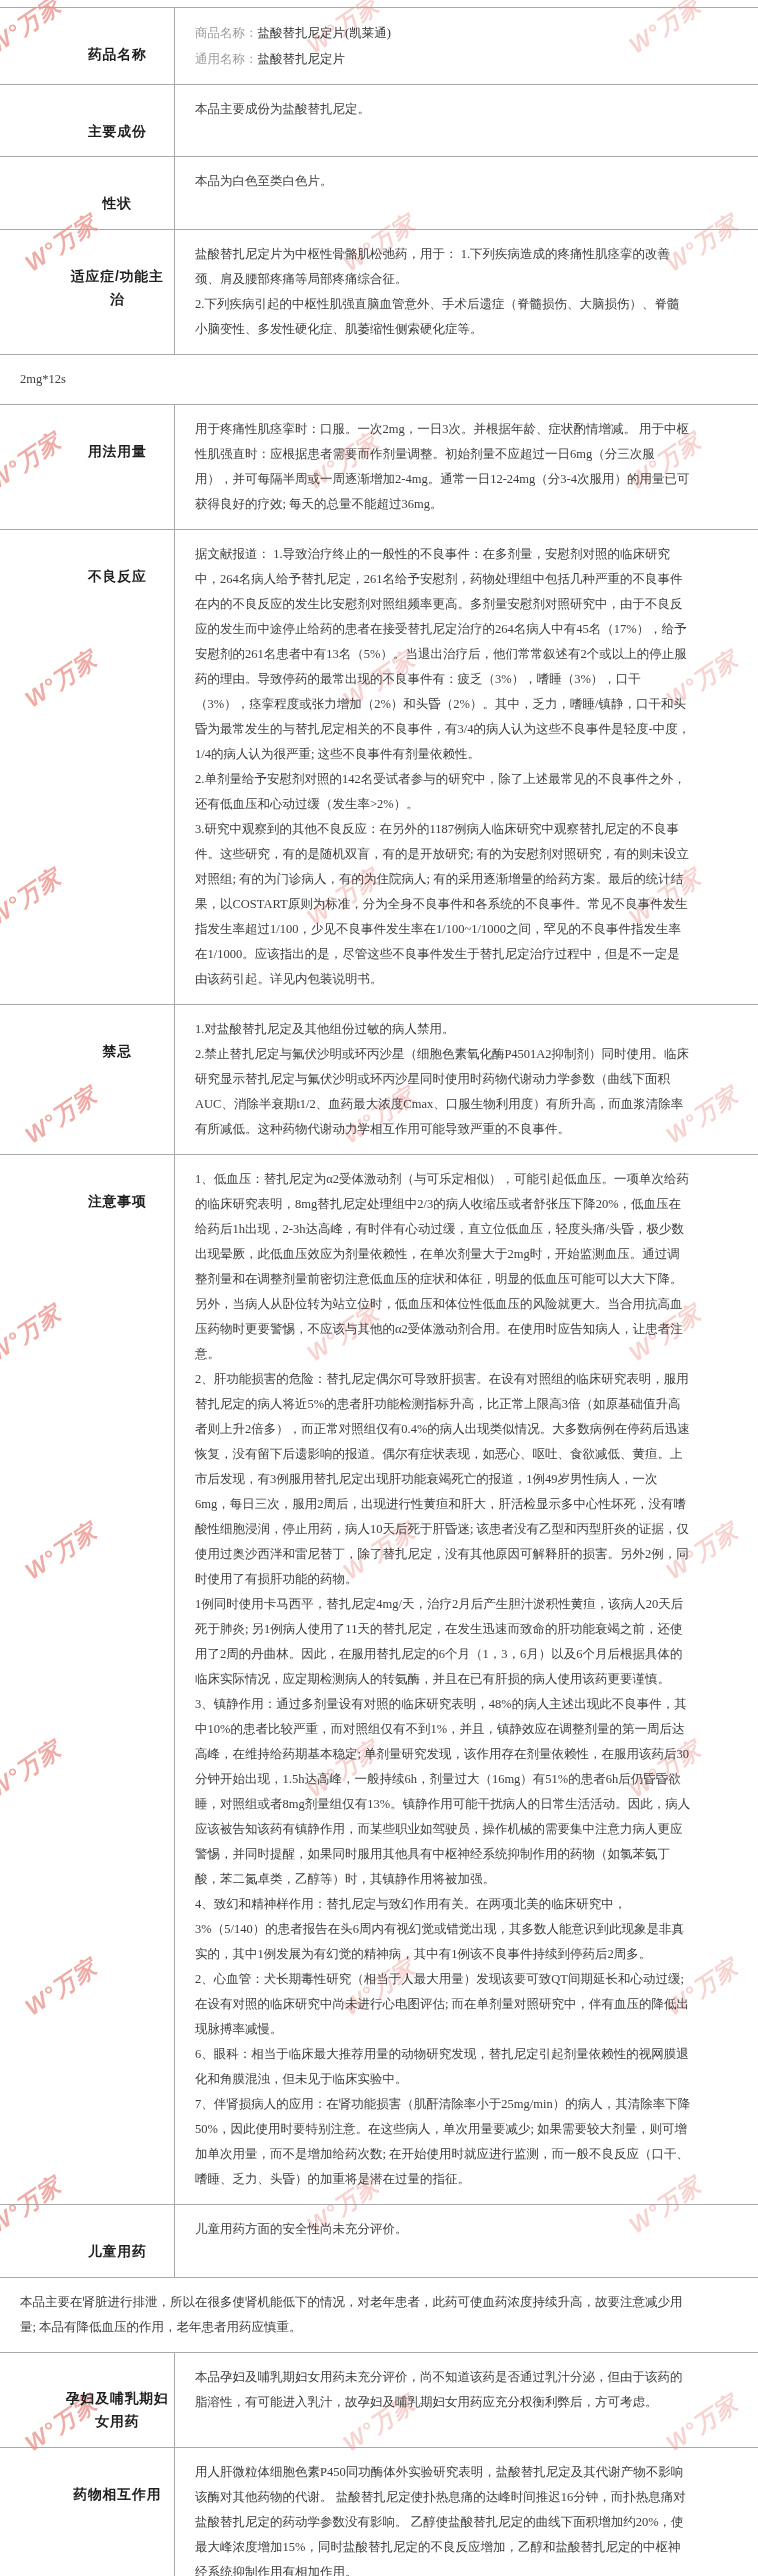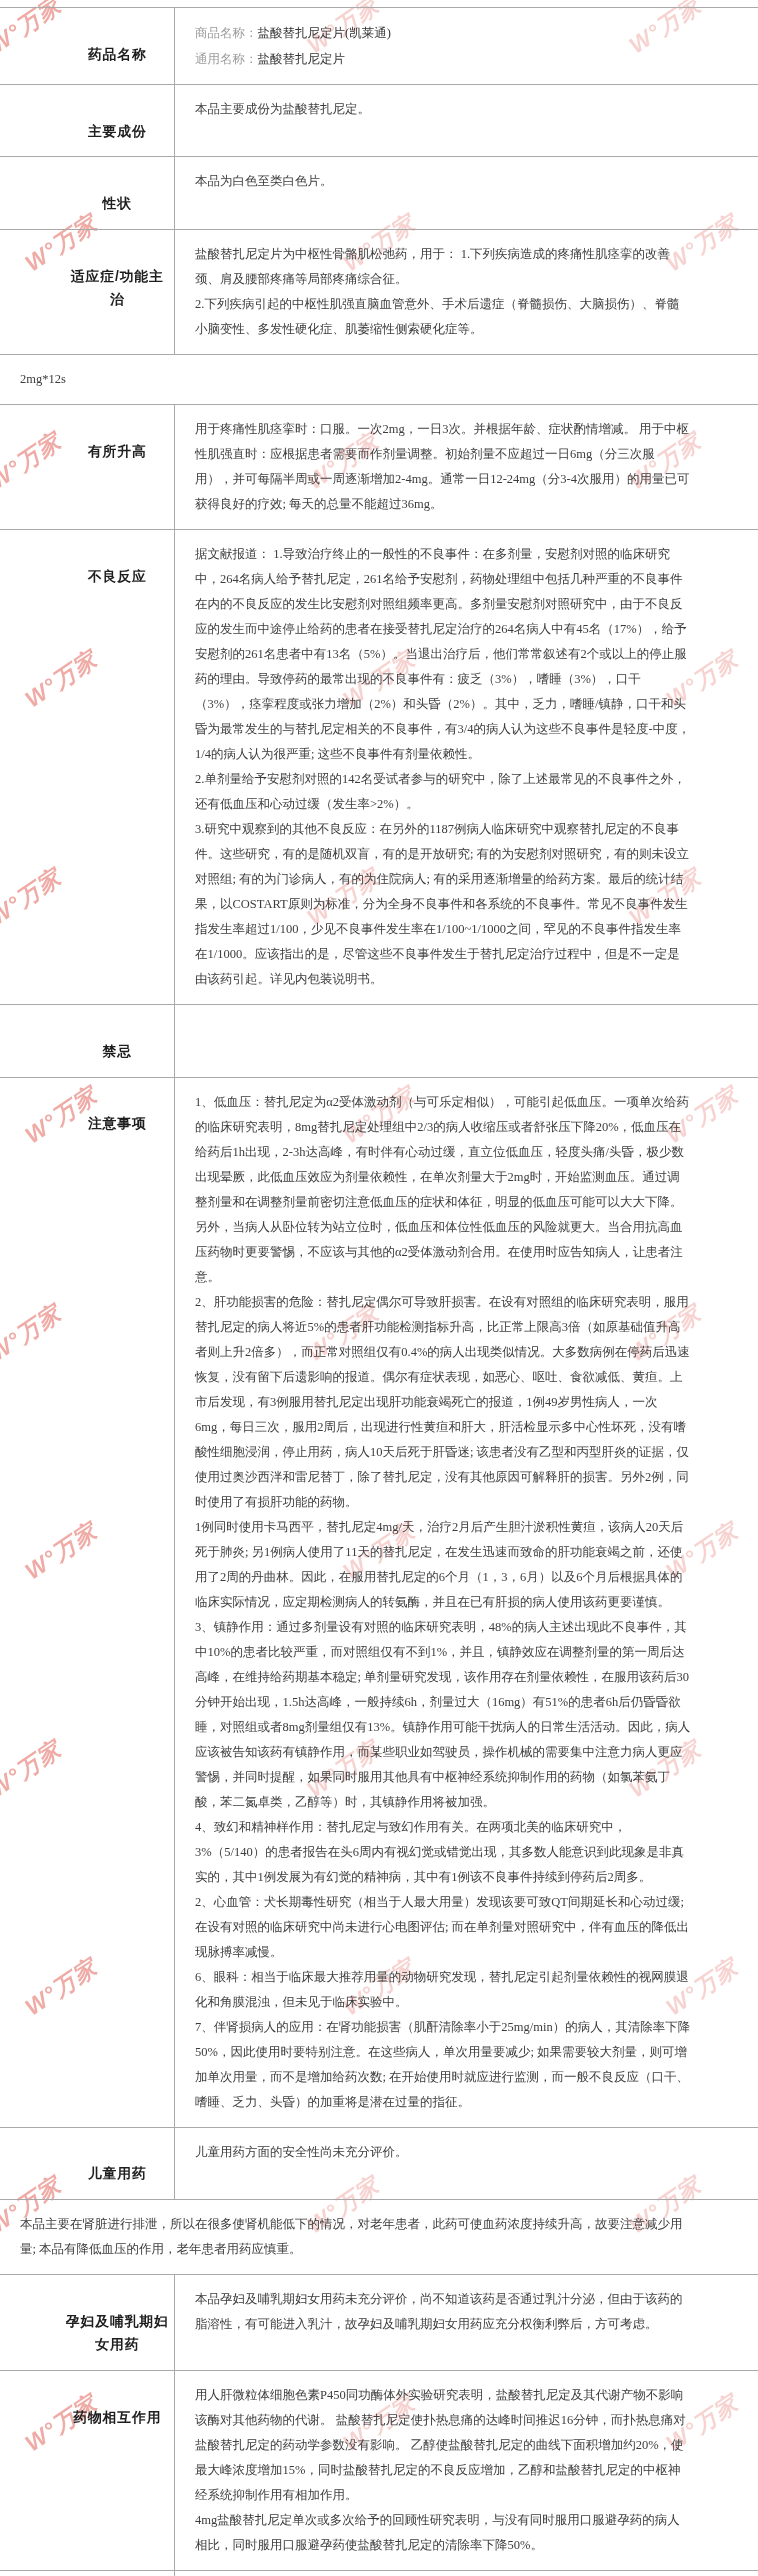--- a/index.html
+++ b/index.html
@@ -138,7 +138,7 @@
 
   <div class="row">
     <div class="cell-label">
-        <div class="label-text">有所升高</div>
+        <div class="label-text">用法用量</div>
       </div>
     <div class="cell-content">
       <p>用于疼痛性肌痉挛时：口服。一次2mg，一日3次。并根据年龄、症状酌情增减。 用于中枢性肌强直时：应根据患者需要而作剂量调整。初始剂量不应超过一日6mg（分三次服用），并可每隔半周或一周逐渐增加2-4mg。通常一日12-24mg（分3-4次服用）的用量已可获得良好的疗效; 每天的总量不能超过36mg。</p>

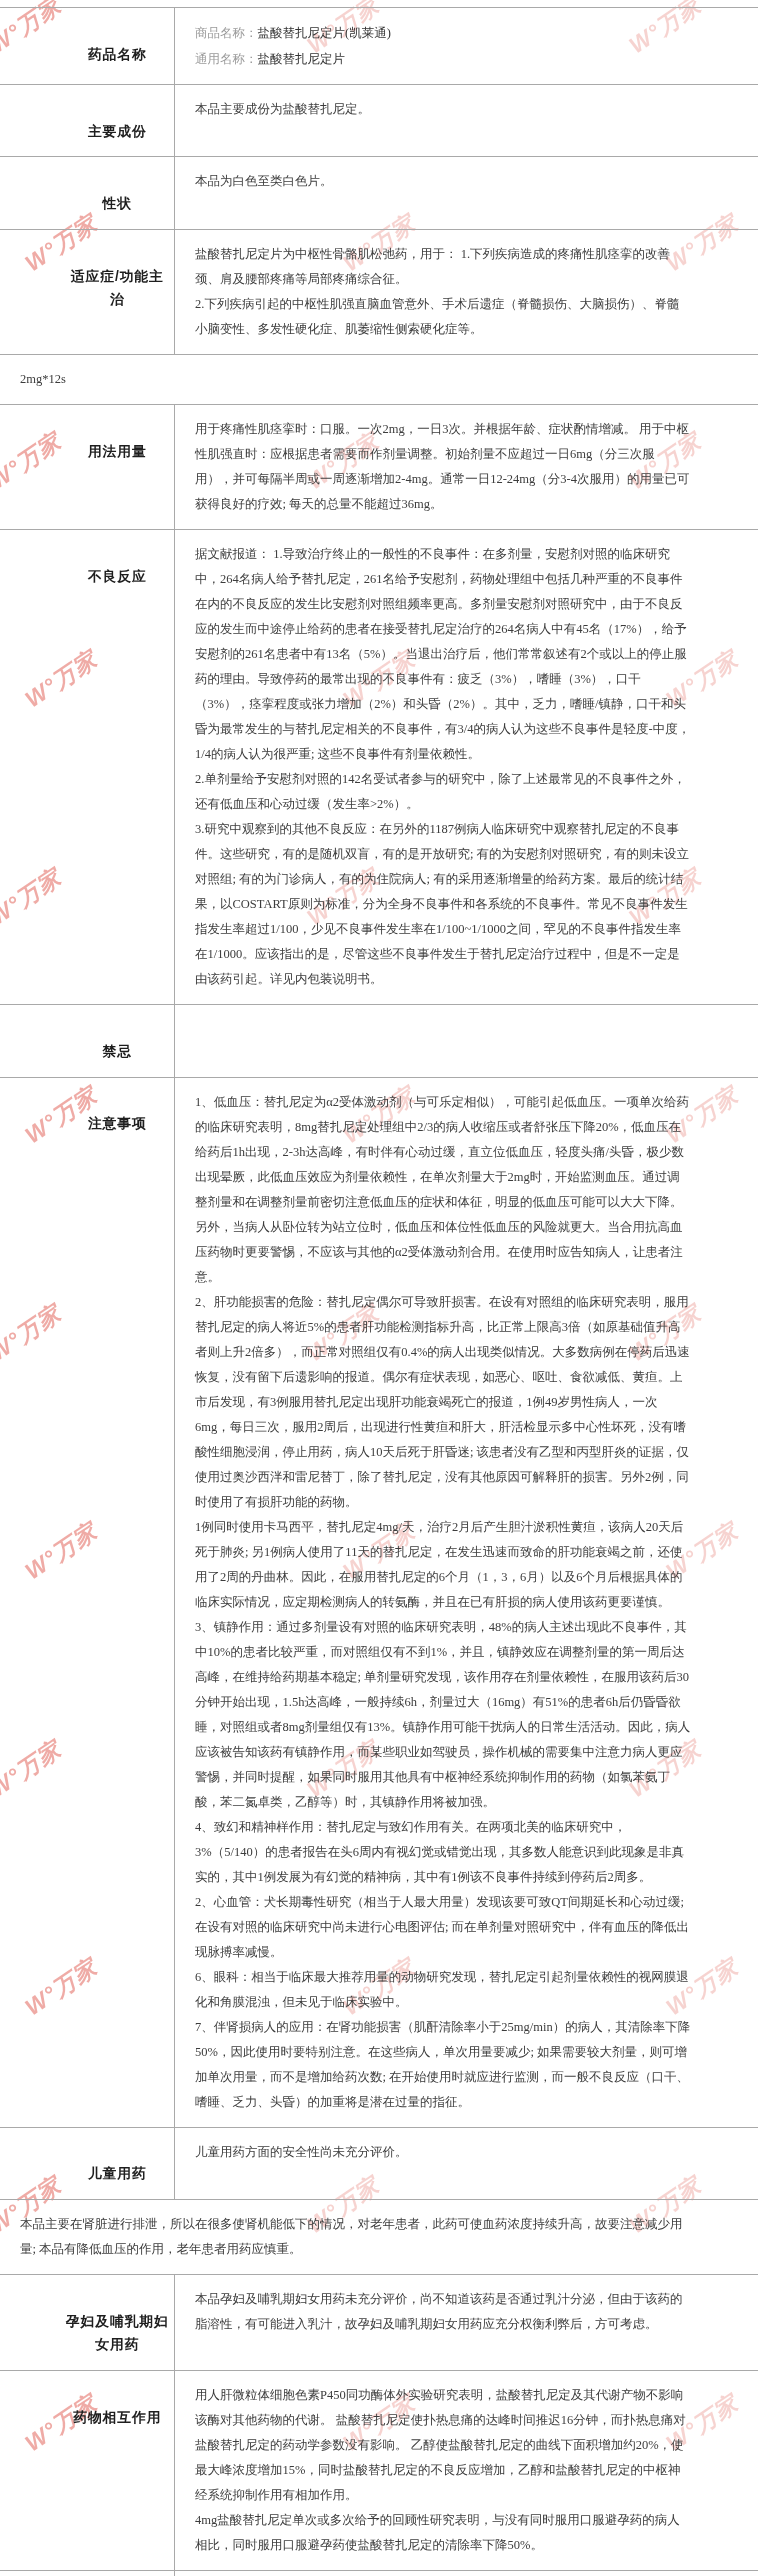--- a/index.html
+++ b/index.html
@@ -160,6 +160,10 @@
     <div class="cell-label">
         <div class="label-text">禁忌</div>
       </div>
+    <div class="cell-content">
+      <p>1.对盐酸替扎尼定及其他组份过敏的病人禁用。</p>
+      <p>2.禁止替扎尼定与氟伏沙明或环丙沙星（细胞色素氧化酶P4501A2抑制剂）同时使用。临床研究显示替扎尼定与氟伏沙明或环丙沙星同时使用时药物代谢动力学参数（曲线下面积AUC、消除半衰期t1/2、血药最大浓度Cmax、口服生物利用度）有所升高，而血浆清除率有所减低。这种药物代谢动力学相互作用可能导致严重的不良事件。</p>
+    </div>
   </div>
 
   <div class="row">

